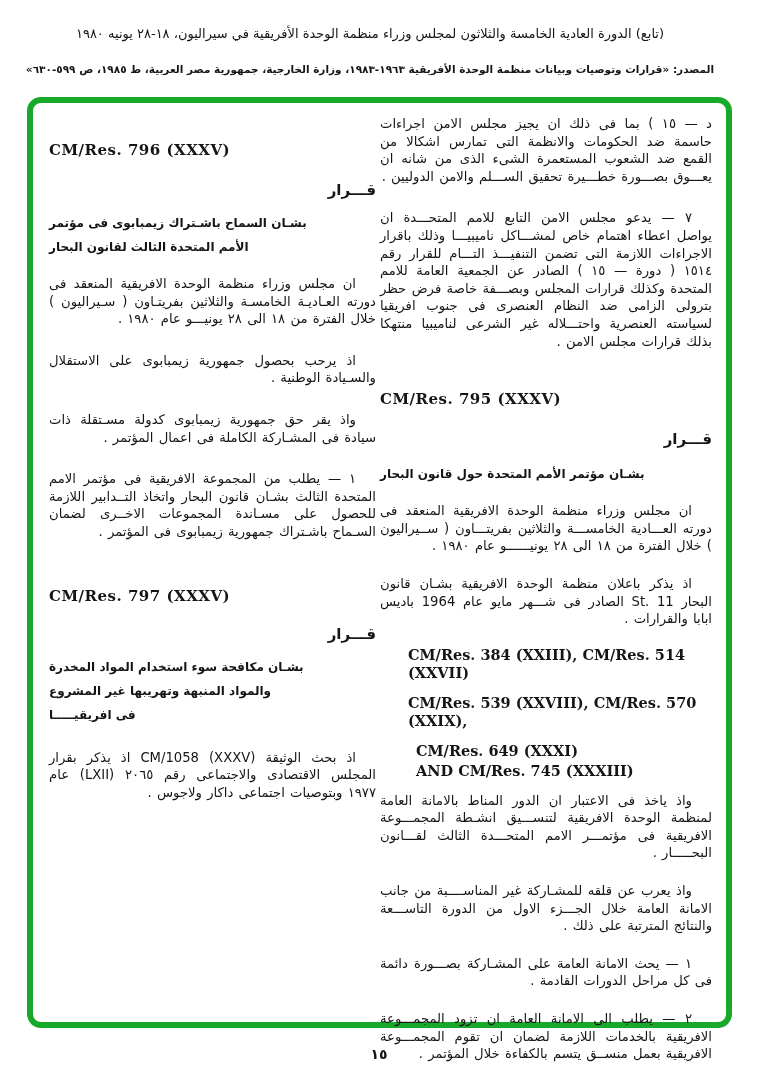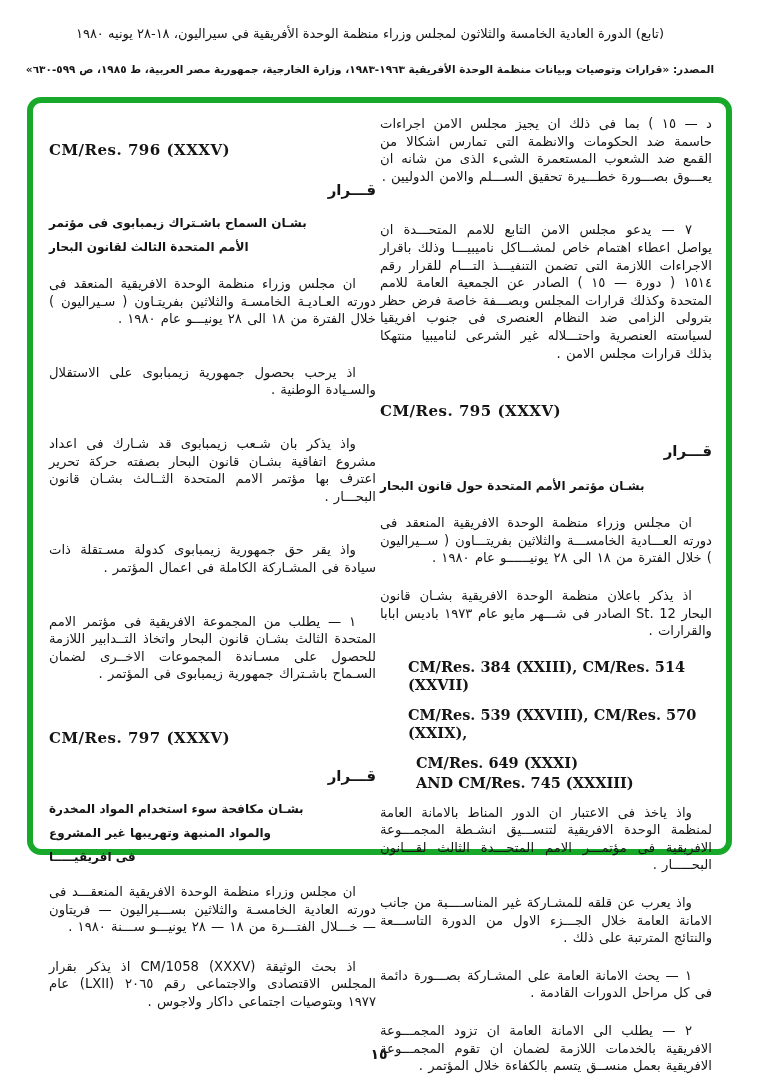--- a/index.html
+++ b/index.html
@@ -27,7 +27,7 @@
   
   .frame{
     position:absolute;left:27px;top:97px;
-    width:705px;height:758px;
+    width:705px;height:931px;
     box-sizing:border-box;
     border:6px solid #18a92b;
     border-radius:14px;

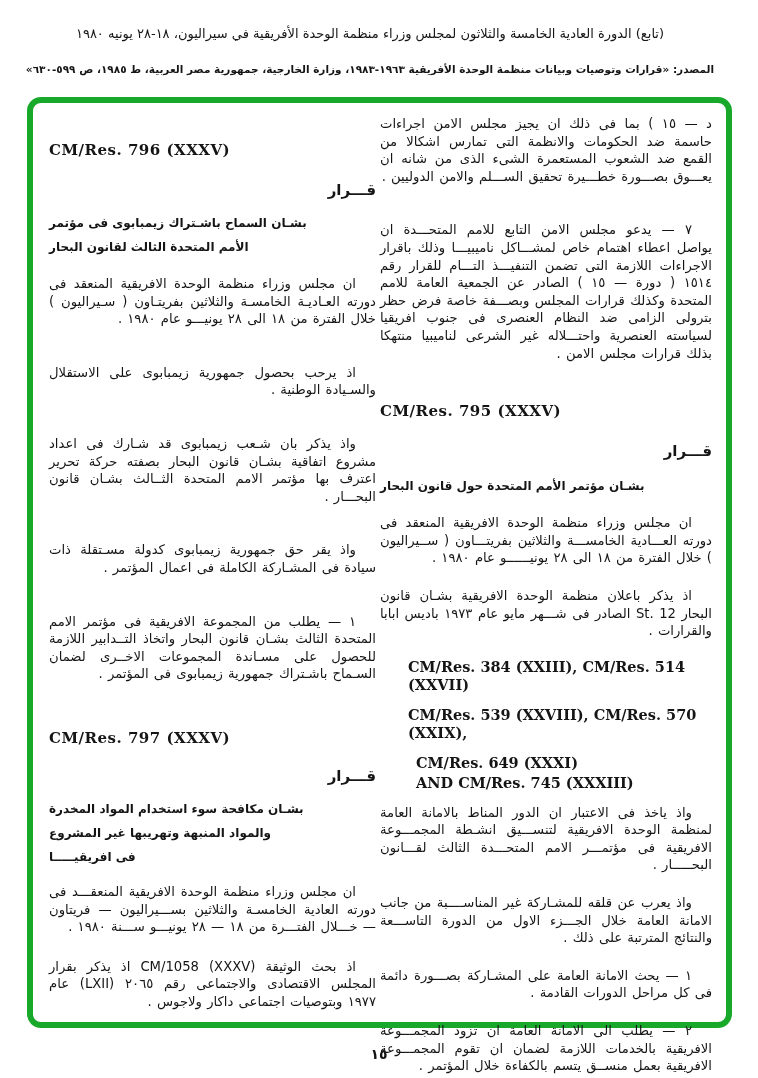--- a/index.html
+++ b/index.html
@@ -72,7 +72,7 @@
   .mt8{margin-top:24px;}  .mt12{margin-top:12px;}
   .mt14{margin-top:14px;} .mt16{margin-top:16px;}
   .mt18{margin-top:18px;} .mt20{margin-top:20px;}
-  .mt22{margin-top:22px;} .mt24{margin-top:36px;}
+  .mt22{margin-top:22px;} .mt24{margin-top:24px;}
   .mt40{margin-top:40px;} .mt46{margin-top:46px;}
   
   .page-num{

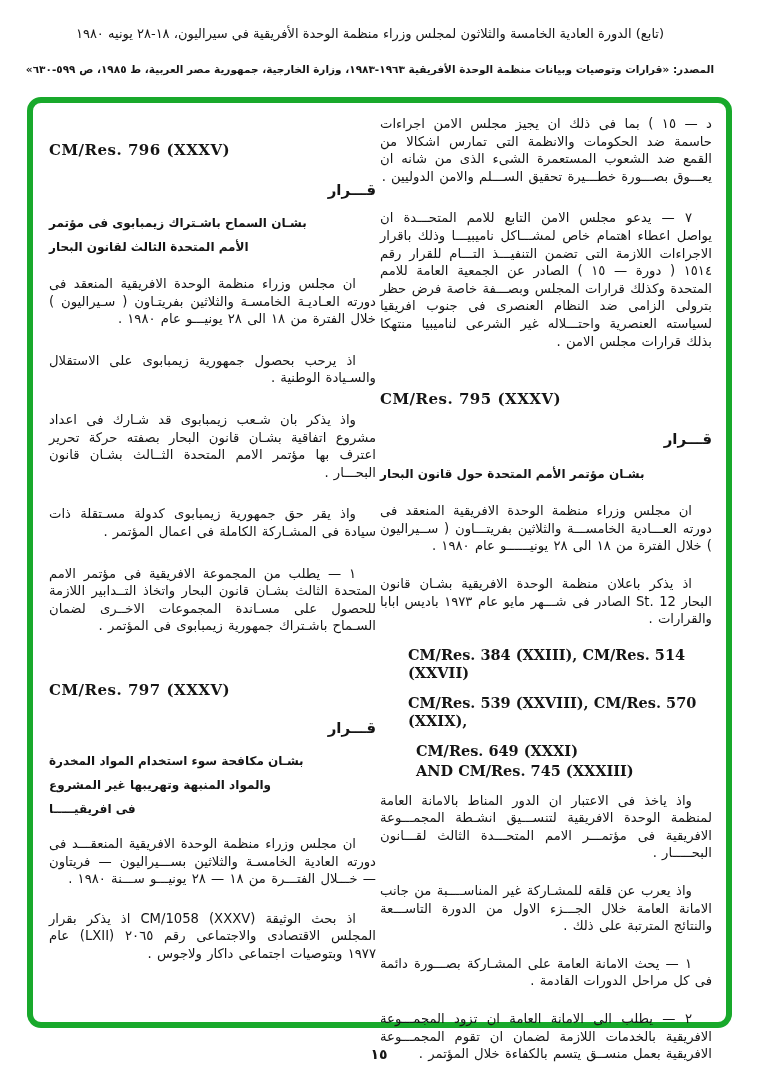--- a/index.html
+++ b/index.html
@@ -124,7 +124,6 @@
 
     <p class="para mt16">ان مجلس وزراء منظمة الوحدة الافريقية المنعقد فى دورته العـاديـة الخامسـة والثلاثين بفريتـاون ( سـيراليون ) خلال الفترة من ١٨ الى ٢٨ يونيـــو عام ١٩٨٠ .</p>
     <p class="para mt24">اذ يرحب بحصول جمهورية زيمبابوى على الاستقلال والسـيادة الوطنية .</p>
-    <p class="para mt24">واذ يذكر بان شـعب زيمبابوى قد شـارك فى اعداد مشروع اتفاقية بشـان قانون البحار بصفته حركة تحرير اعترف بها مؤتمر الامم المتحدة الثــالث بشـان قانون البحـــار .</p>
     <p class="para mt24">واذ يقر حق جمهورية زيمبابوى كدولة مسـتقلة ذات سيادة فى المشـاركة الكاملة فى اعمال المؤتمر .</p>
     <p class="para mt24">١ — يطلب من المجموعة الافريقية فى مؤتمر الامم المتحدة الثالث بشـان قانون البحار واتخاذ التــدابير اللازمة للحصول على مسـاندة المجموعات الاخــرى لضمان السـماح باشـتراك جمهورية زيمبابوى فى المؤتمر .</p>
 

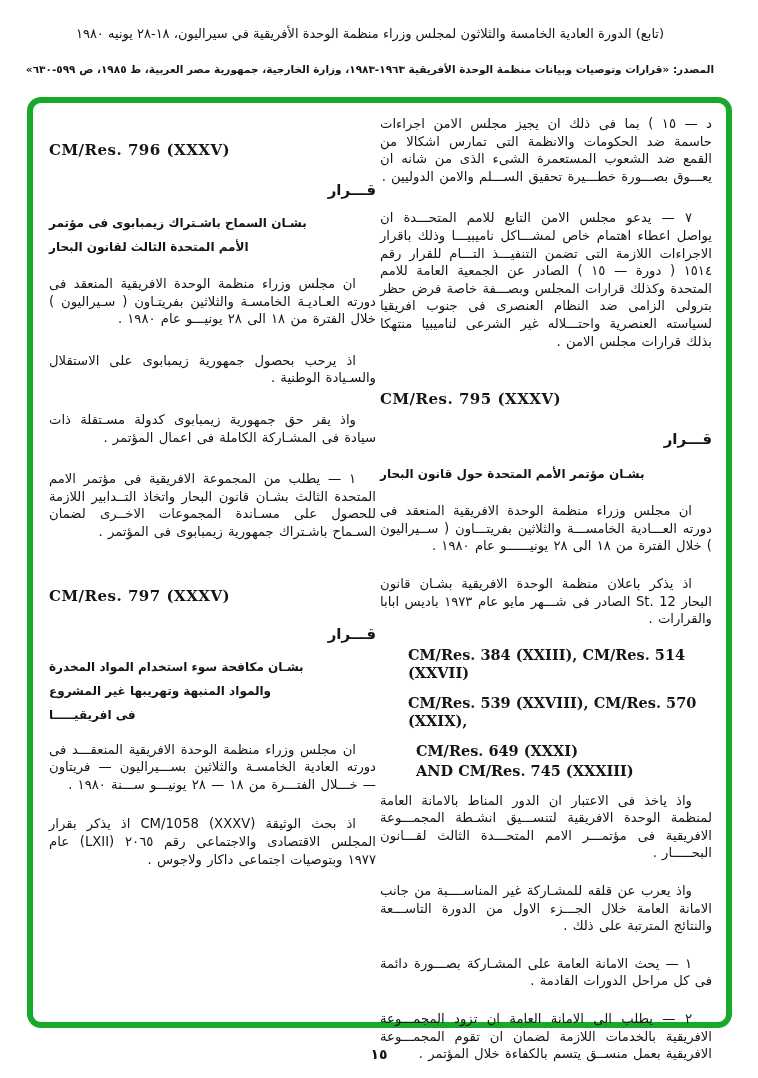--- a/index.html
+++ b/index.html
@@ -101,7 +101,7 @@
     <p class="res-sub mt14">بشـان مؤتمر الأمم المتحدة حول قانون البحار</p>
 
     <p class="para mt16">ان مجلس وزراء منظمة الوحدة الافريقية المنعقد فى دورته العـــادية الخامســـة والثلاثين بفريتـــاون ( ســيراليون ) خلال الفترة من ١٨ الى ٢٨ يونيــــــو عام ١٩٨٠ .</p>
-    <p class="para mt20">اذ يذكر باعلان منظمة الوحدة الافريقية بشـان قانون البحار St. 12 الصادر فى شـــهر مايو عام ١٩٧٣ باديس ابابا والقرارات .</p>
+    <p class="para mt20">اذ يذكر باعلان منظمة الوحدة الافريقية بشـان قانون البحار St. 11 الصادر فى شـــهر مايو عام 1964 باديس ابابا والقرارات .</p>
 
     <div class="refs mt18">
       <p class="ref-line">CM/Res. 384 (XXIII), CM/Res. 514 (XXVII)</p>

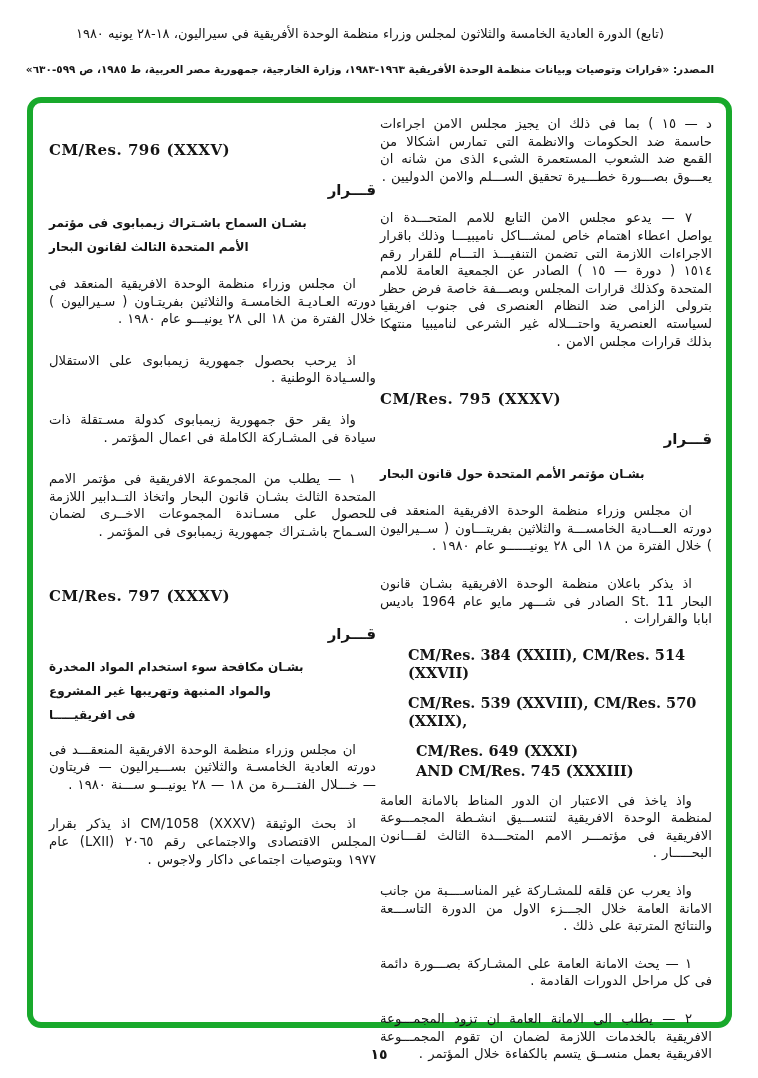--- a/index.html
+++ b/index.html
@@ -133,7 +133,6 @@
     <p class="res-sub">والمواد المنبهة وتهريبها غير المشروع</p>
     <p class="res-sub">فى افريقيـــــا</p>
 
-    <p class="para mt14">ان مجلس وزراء منظمة الوحدة الافريقية المنعقـــد فى دورته العادية الخامسـة والثلاثين بســـيراليون — فريتاون — خـــلال الفتـــرة من ١٨ — ٢٨ يونيـــو ســـنة ١٩٨٠ .</p>
     <p class="para mt22">اذ بحث الوثيقة CM/1058 (XXXV) اذ يذكر بقرار المجلس الاقتصادى والاجتماعى رقم ٢٠٦٥ (LXII) عام ١٩٧٧ وبتوصيات اجتماعى داكار ولاجوس .</p>
   </div>
 

